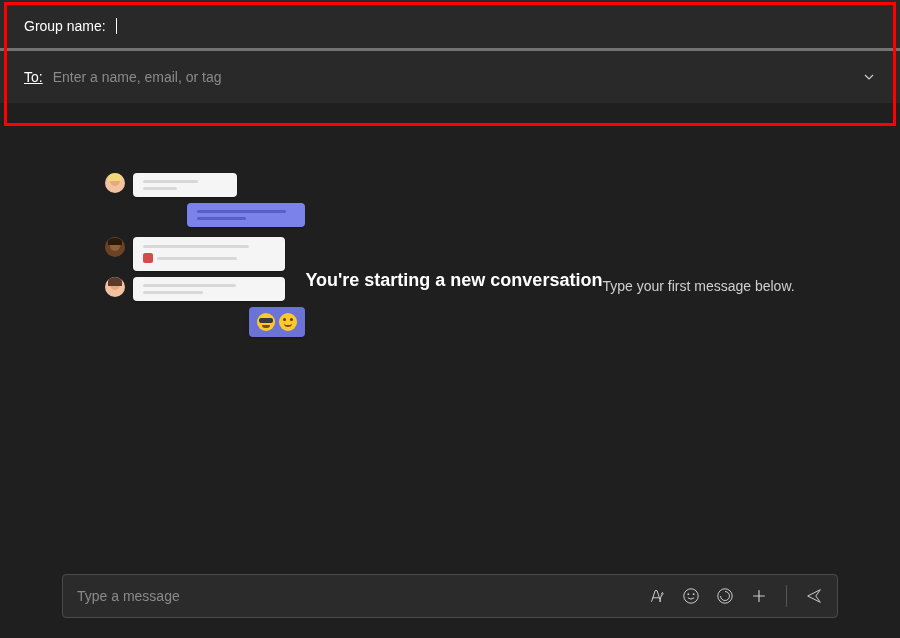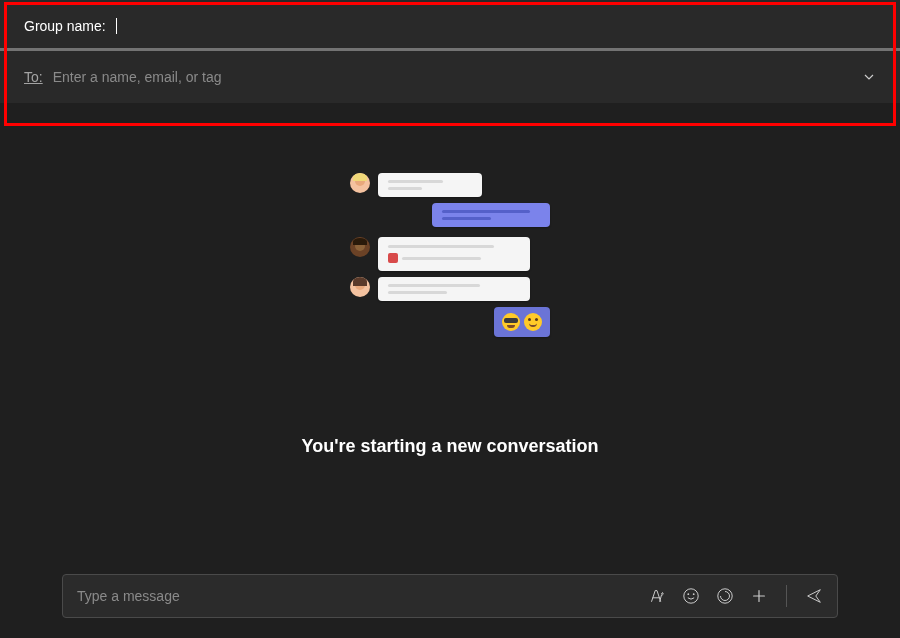--- a/index.html
+++ b/index.html
@@ -71,7 +71,7 @@
     }
 
     .to-label {
-      color: #a3a3a3;
+      color: #ffffff;
       font-size: 14px;
       text-decoration: underline;
     }

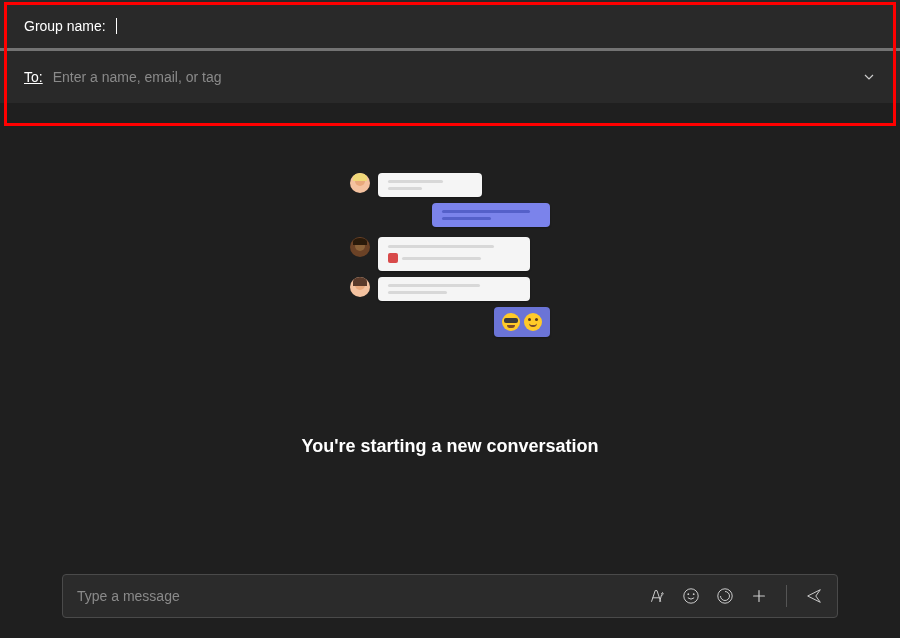--- a/index.html
+++ b/index.html
@@ -98,11 +98,10 @@
 
     .main-content {
       display: flex;
-      flex-direction: column;
+      flex-direction: row;
       align-items: center;
       justify-content: center;
       padding-top: 70px;
-      gap: 37px;
     }
 
     .illustration {

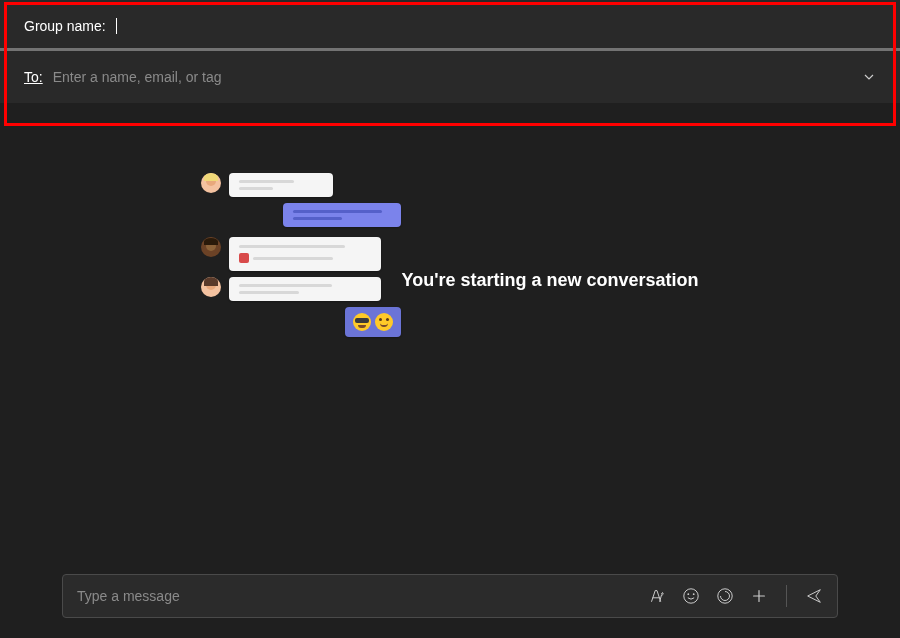--- a/index.html
+++ b/index.html
@@ -385,6 +385,7 @@
   </div>
 
   <div class="headline">You're starting a new conversation</div>
+  <div class="subtext">Type your first message below.</div>
 </div>
 
 <div class="composer">

